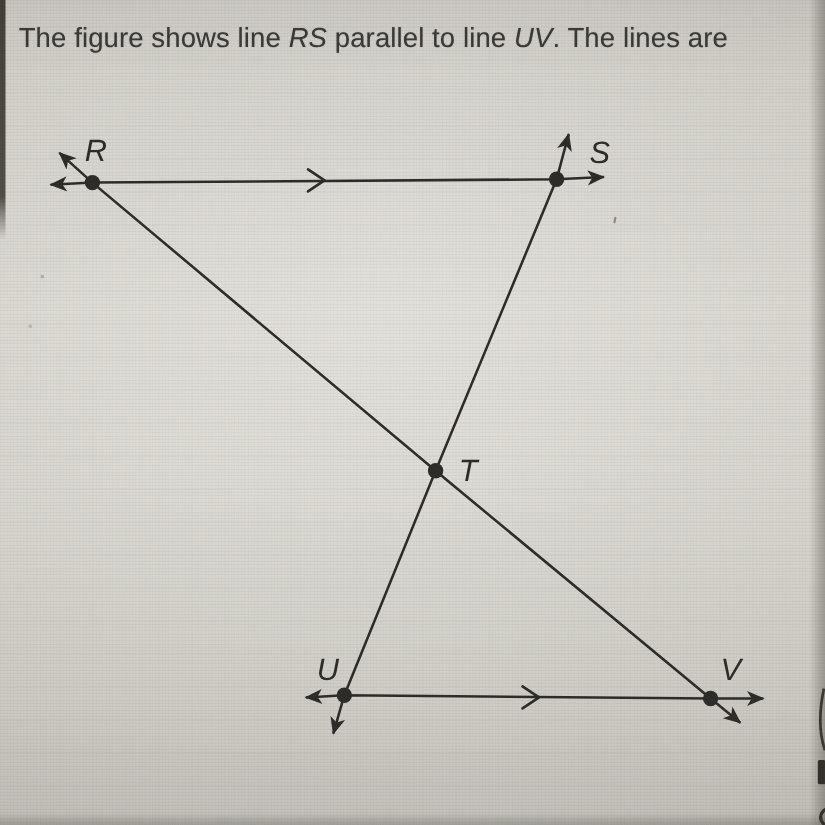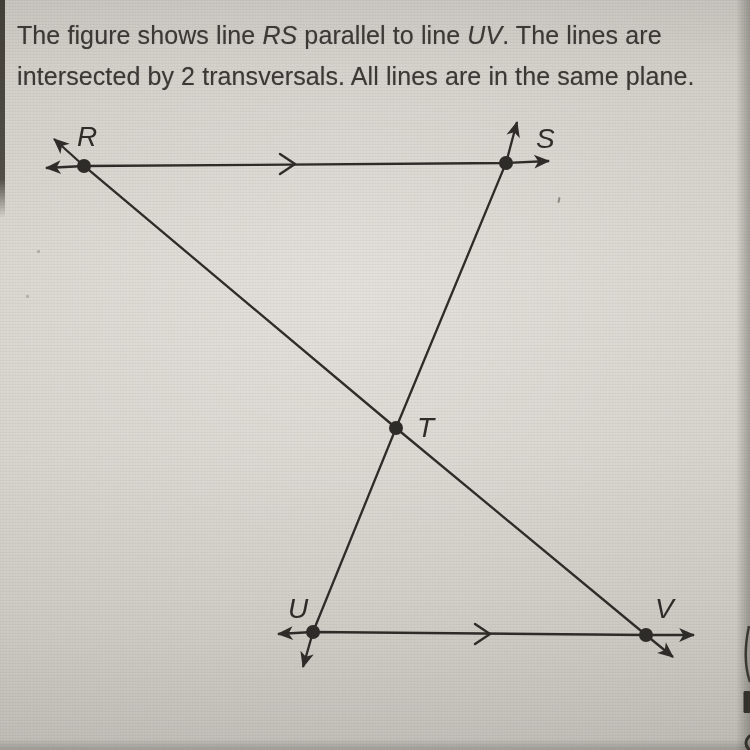--- a/index.html
+++ b/index.html
@@ -58,7 +58,6 @@
 
   <div class="problem-text">
     <div class="tline"><span>The figure shows line </span><span class="iseg">RS</span><span> parallel to line </span><span class="iseg">UV</span><span>. The lines are</span></div>
-    <div class="tline"><span>intersected by 2 transversals. All lines are in the same plane.</span></div>
   </div>
 
   <svg id="figure-svg" width="750" height="750" viewBox="0 0 750 750">

